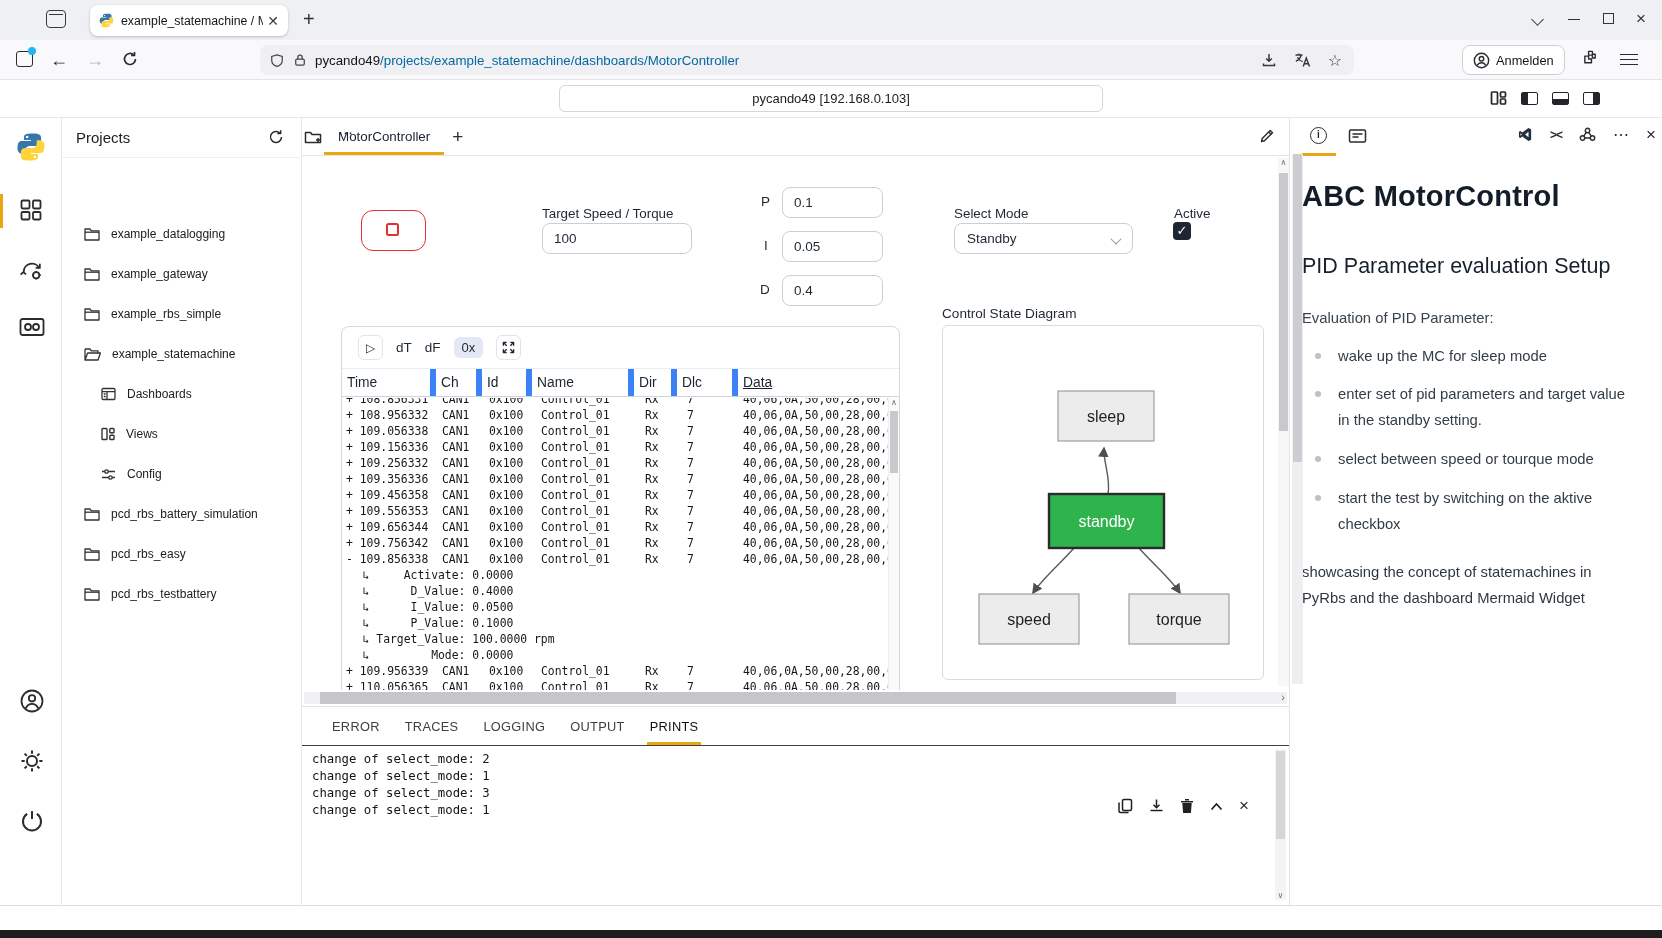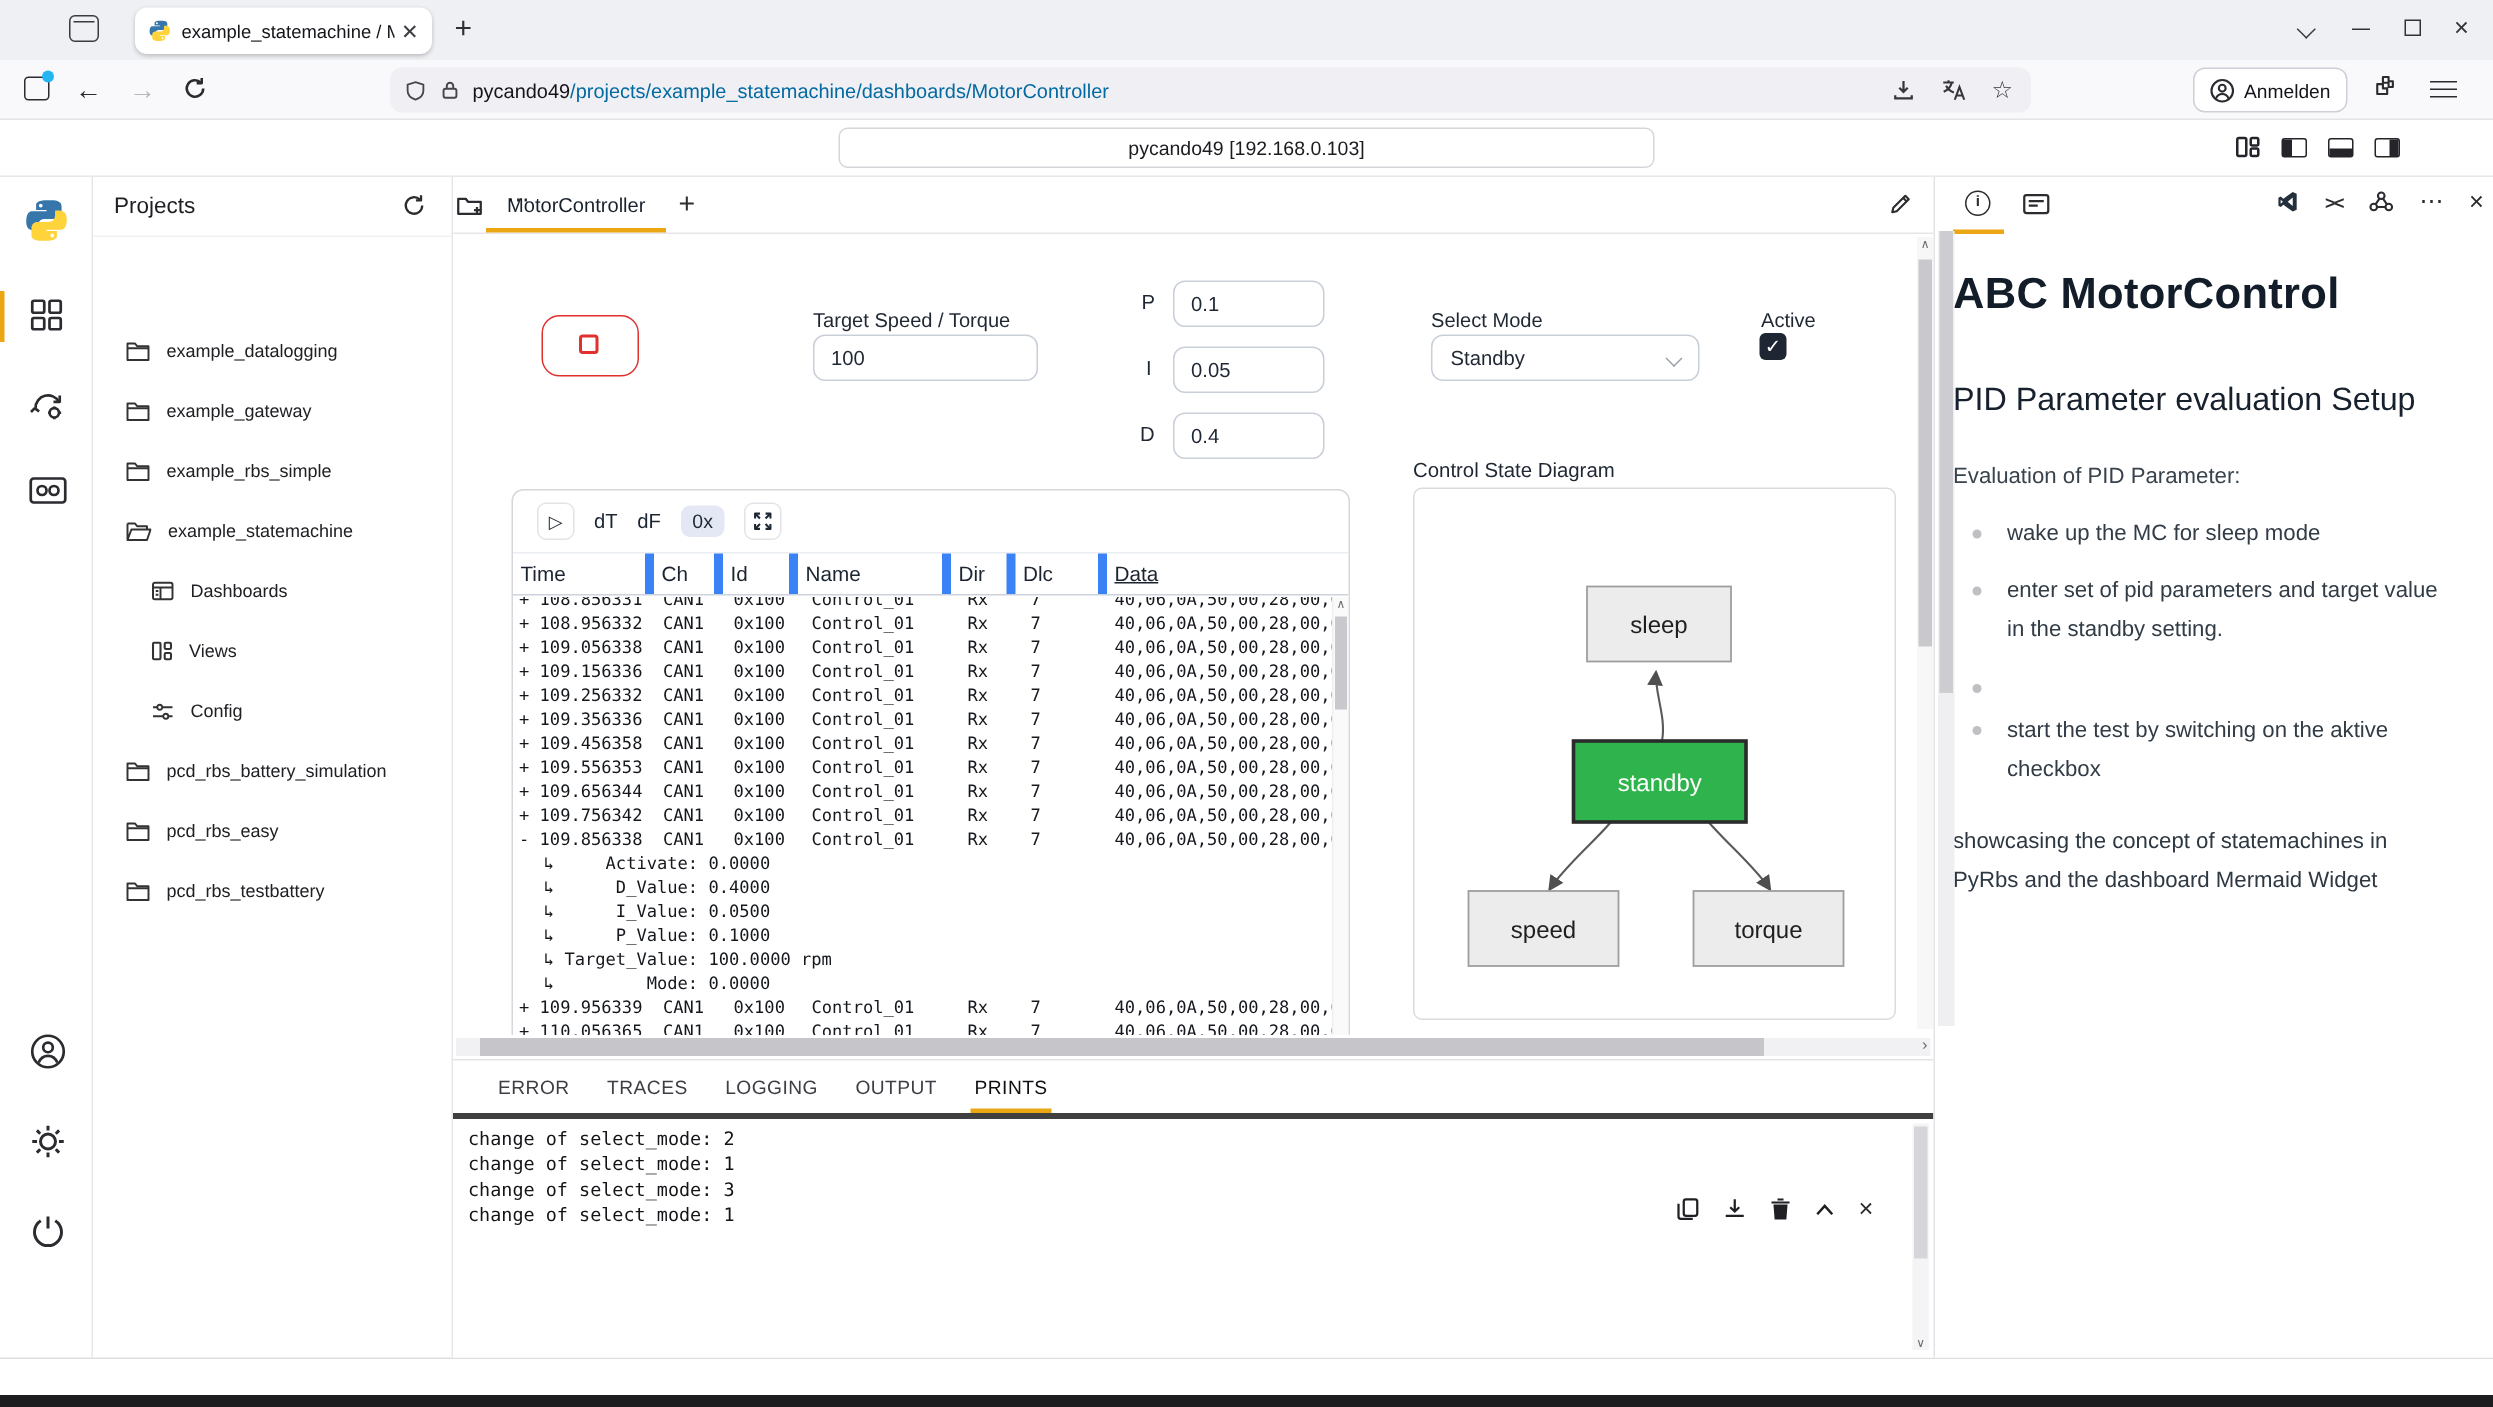--- a/index.html
+++ b/index.html
@@ -609,6 +609,7 @@
           </div>
           <div class="rp-bullet">
             <span class="rp-dot"></span>
+            <span class="rp-btext">select between speed or tourque mode</span>
           </div>
           <div class="rp-bullet">
             <span class="rp-dot"></span>

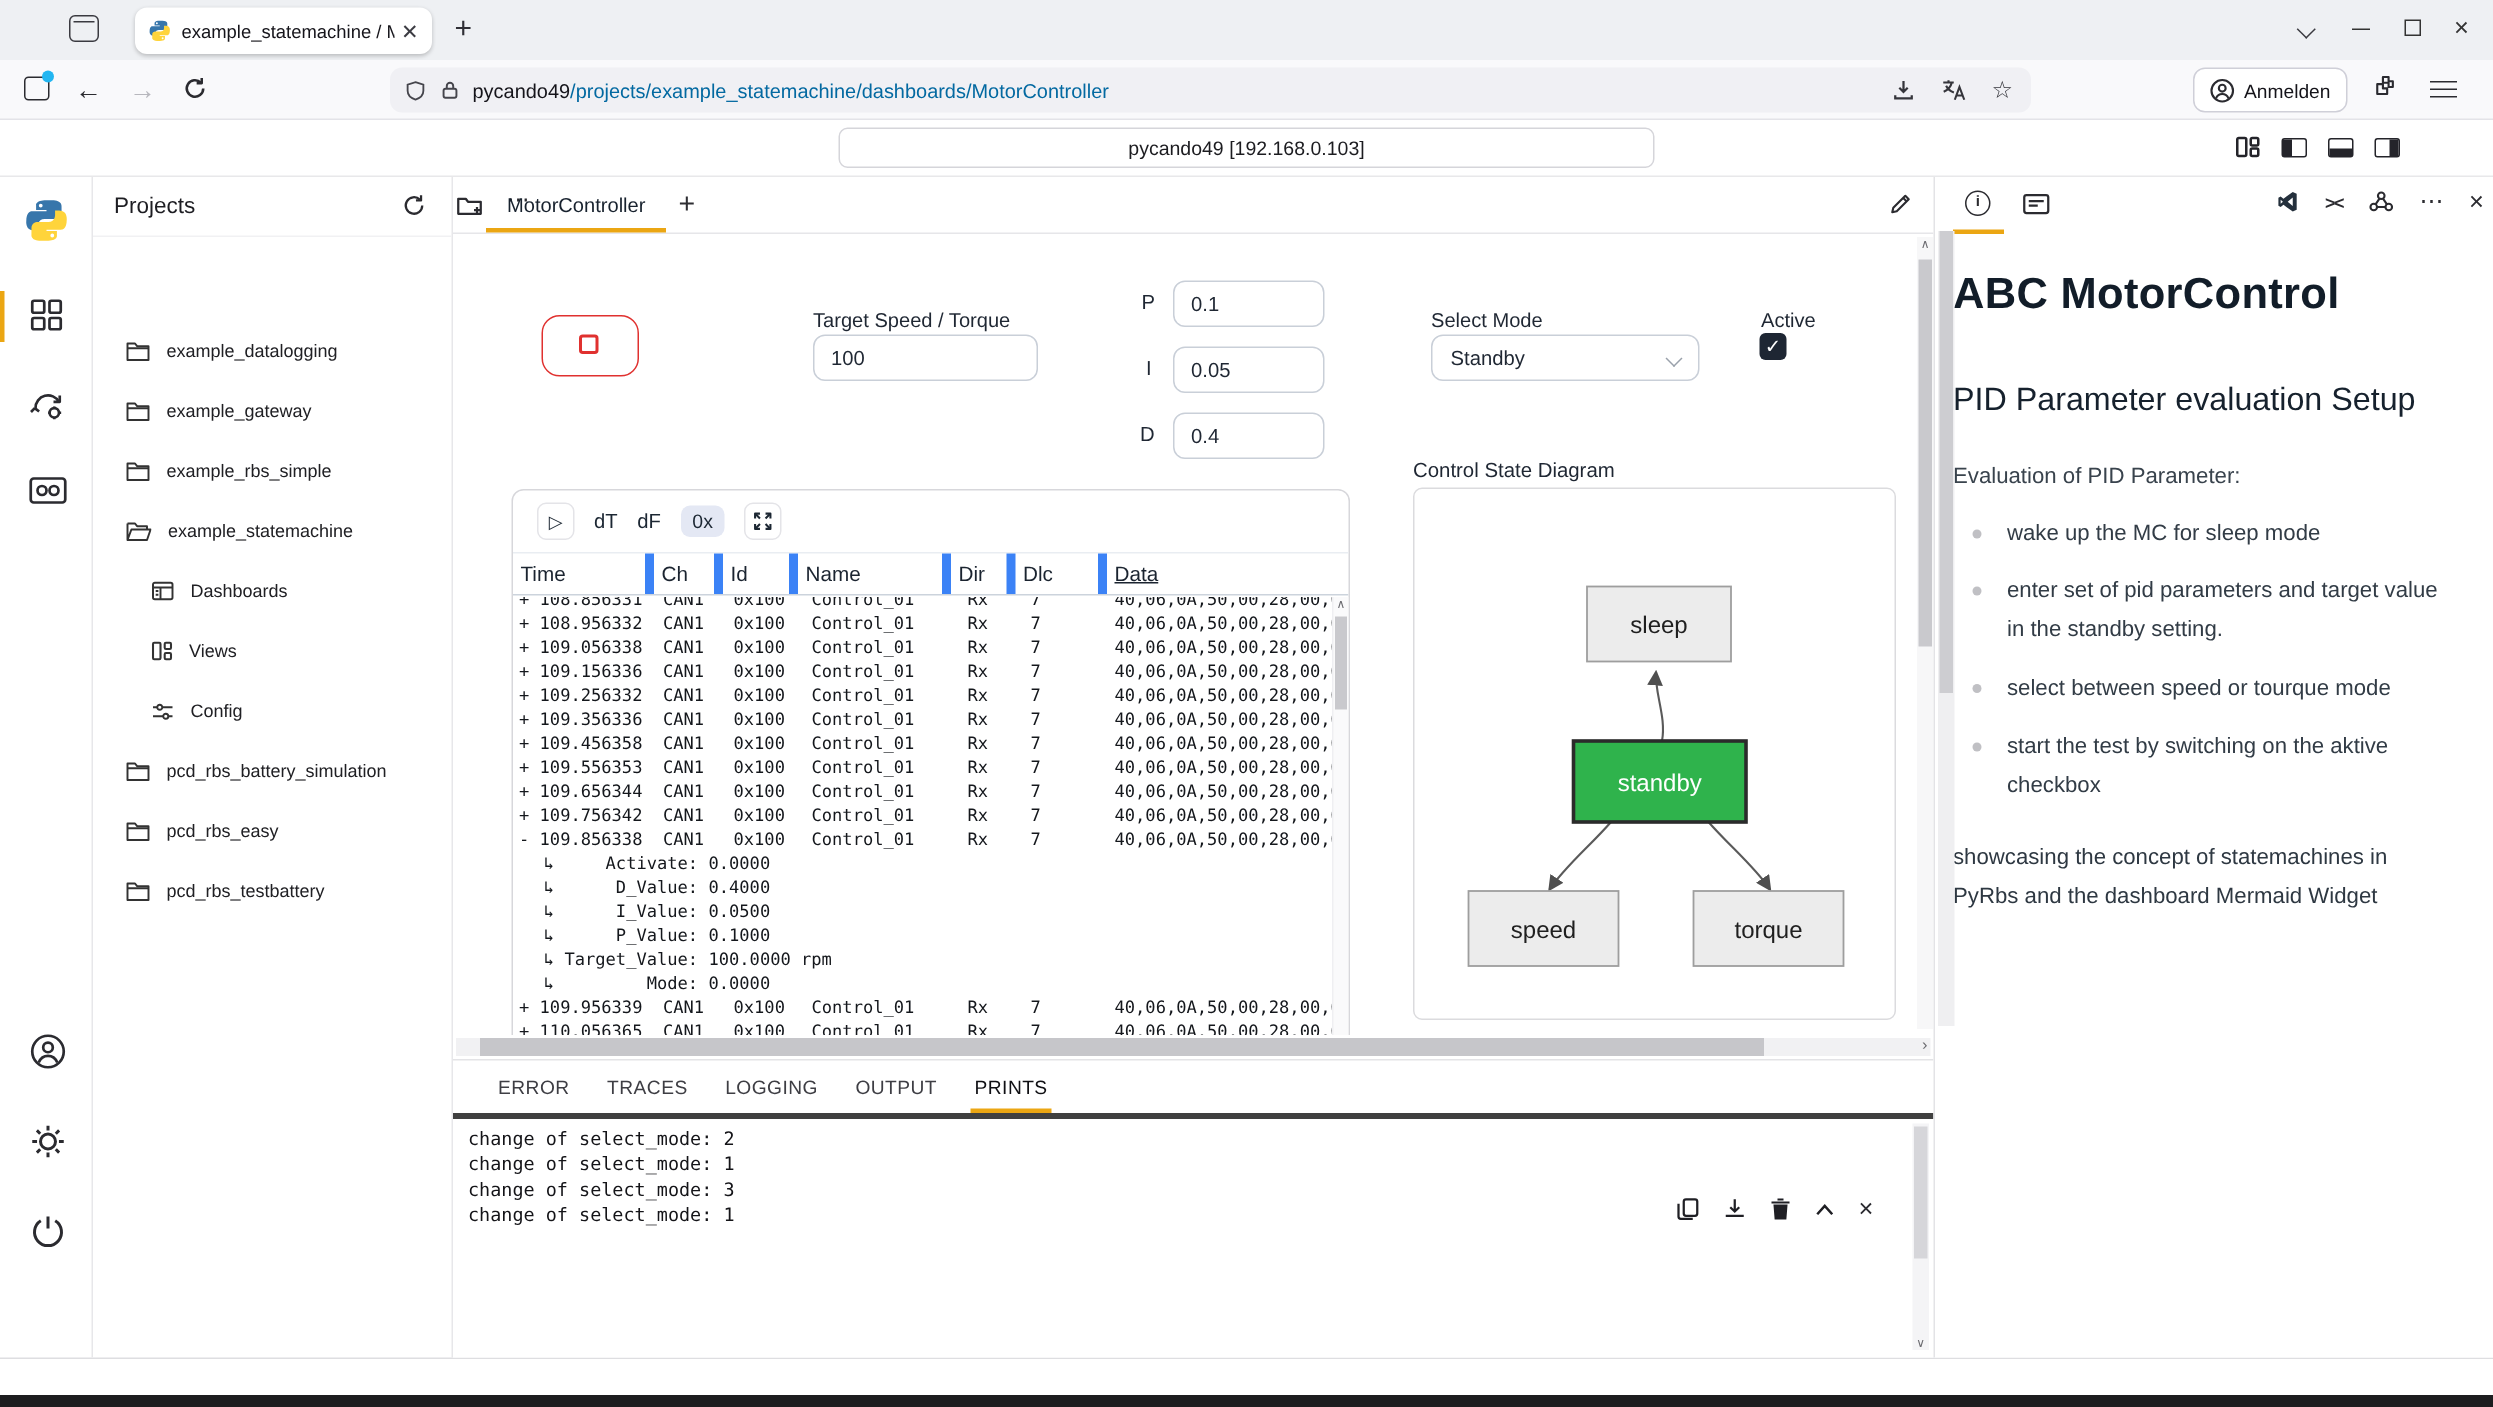--- a/index.html
+++ b/index.html
@@ -115,7 +115,7 @@
 
   
   .bottom-panel { height:199px; border-top:1px solid #e3e3e6; position:relative; background:#fff; }
-  .bp-tabbar { height:39px; display:flex; align-items:flex-start; padding-left:30px; gap:25px; border-bottom:4px solid #404040; position:relative; }
+  .bp-tabbar { height:39px; display:flex; align-items:flex-start; padding-left:30px; gap:25px; border-bottom:1px solid #404040; position:relative; }
   .bp-tab { height:100%; display:flex; align-items:center; font-size:12.8px; letter-spacing:.3px; color:#3e3e44; position:relative; }
   .bp-tab.active { color:#101014; }
   .bp-tab.active::after { content:""; position:absolute; left:-3px; right:-3px; bottom:0; height:3px; background:#eba613; }

